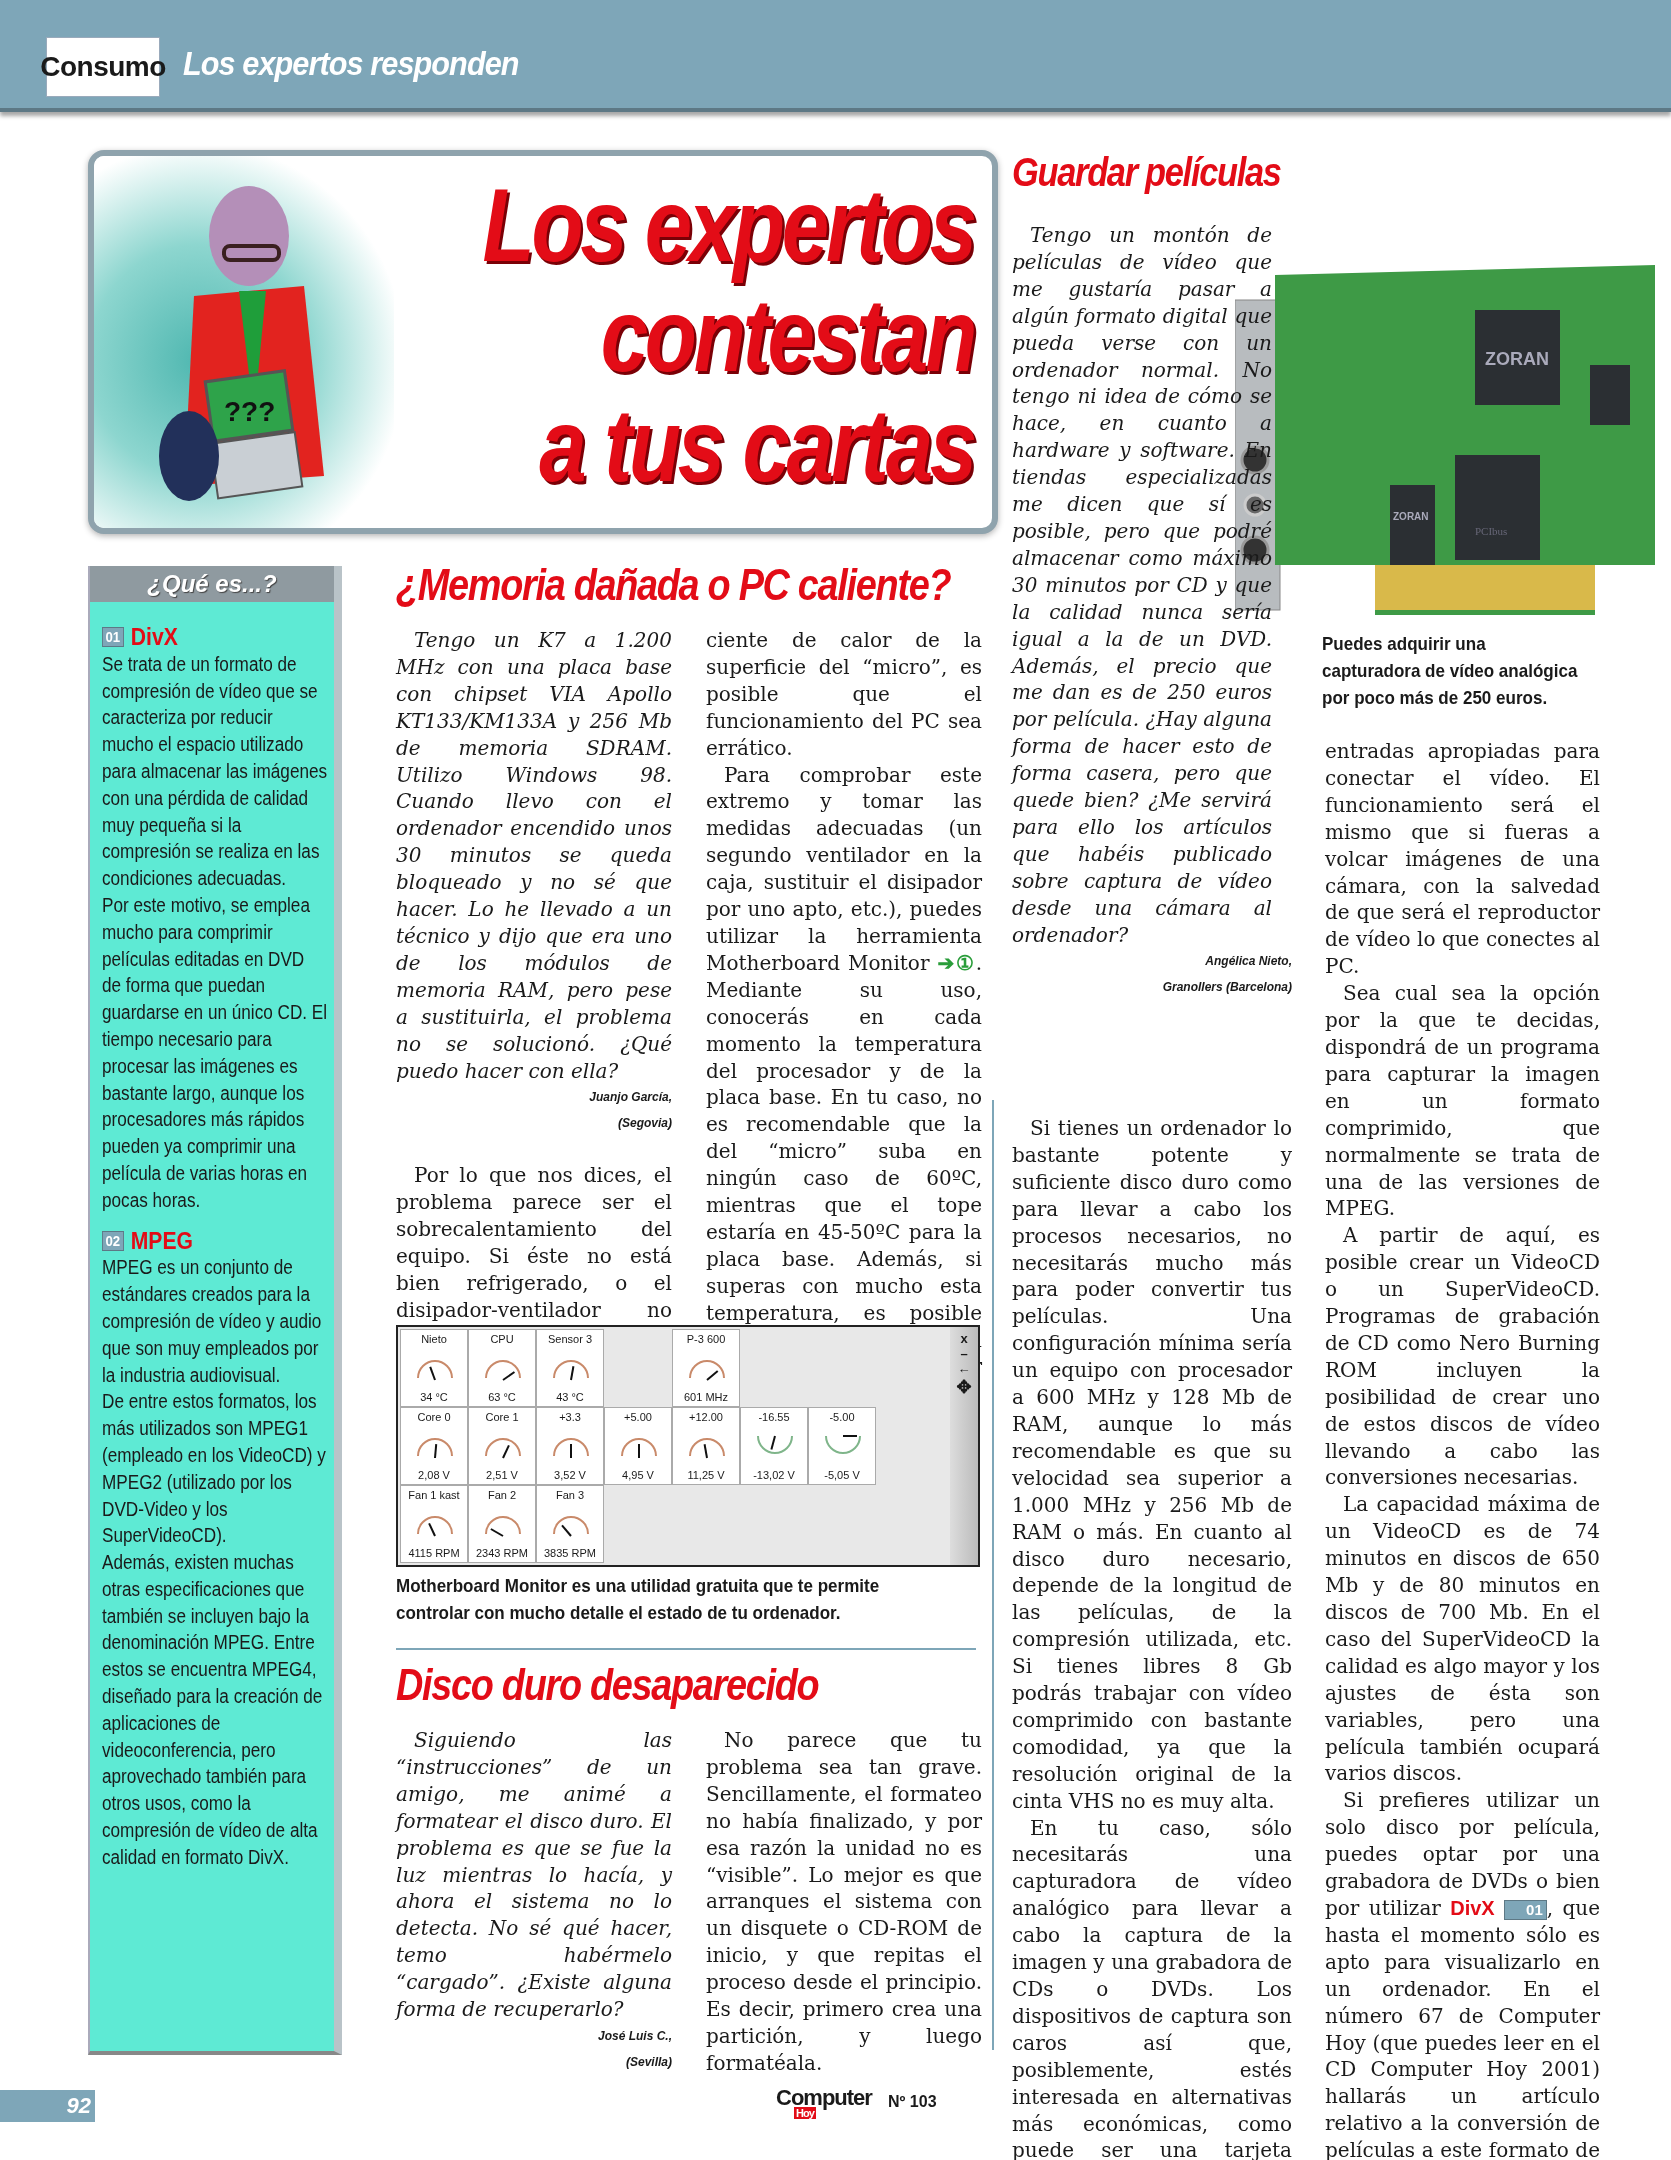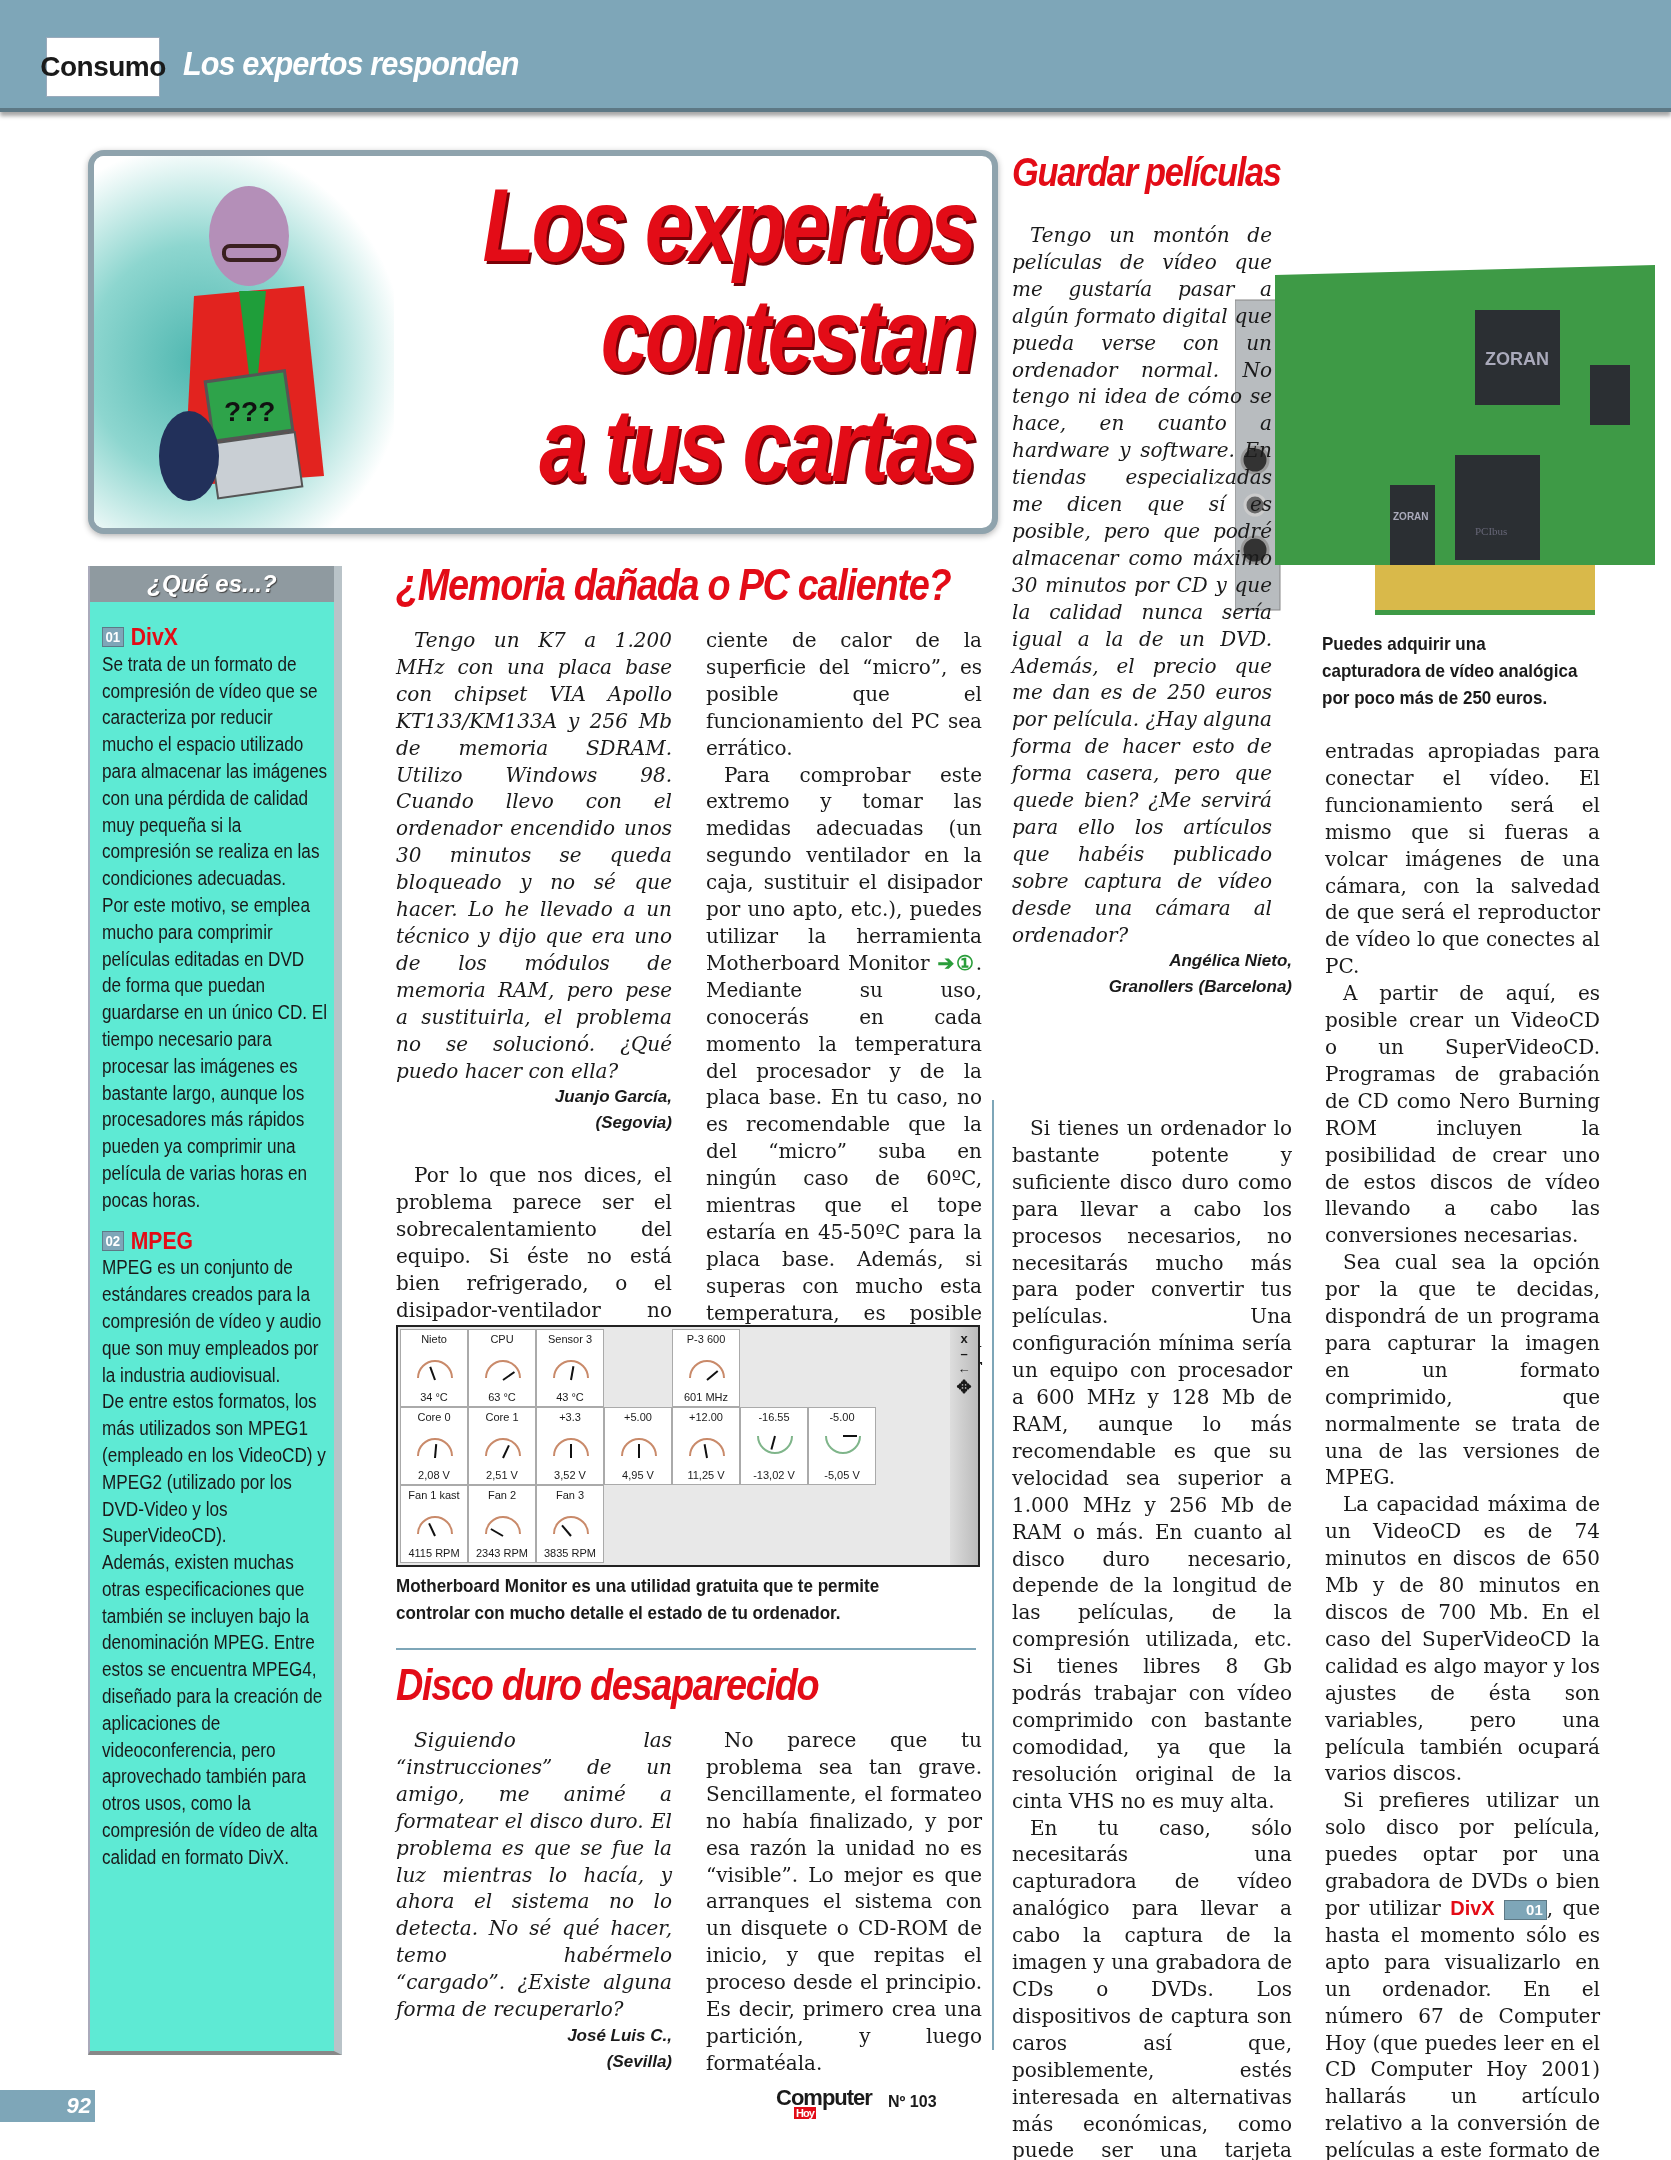--- a/index.html
+++ b/index.html
@@ -26,7 +26,7 @@
   .col{font-size:20px;line-height:26.9px;text-align:justify;hyphens:manual;}
   .col p{margin:0;text-indent:18px;}
   .q{font-style:italic;}
-  .sig{font-family:"Liberation Sans",sans-serif;font-weight:bold;font-style:italic;font-size:17px;text-align:right;line-height:26px;}
+  .sig{font-family:"Liberation Sans",sans-serif;font-weight:bold;font-style:italic;font-size:12px;text-align:right;line-height:26px;}
   .caption{font-family:"Liberation Sans",sans-serif;font-weight:bold;font-size:18.5px;line-height:27px;transform:scaleX(.92);transform-origin:left;}
   .divider{background:#7ea6b8;}
   

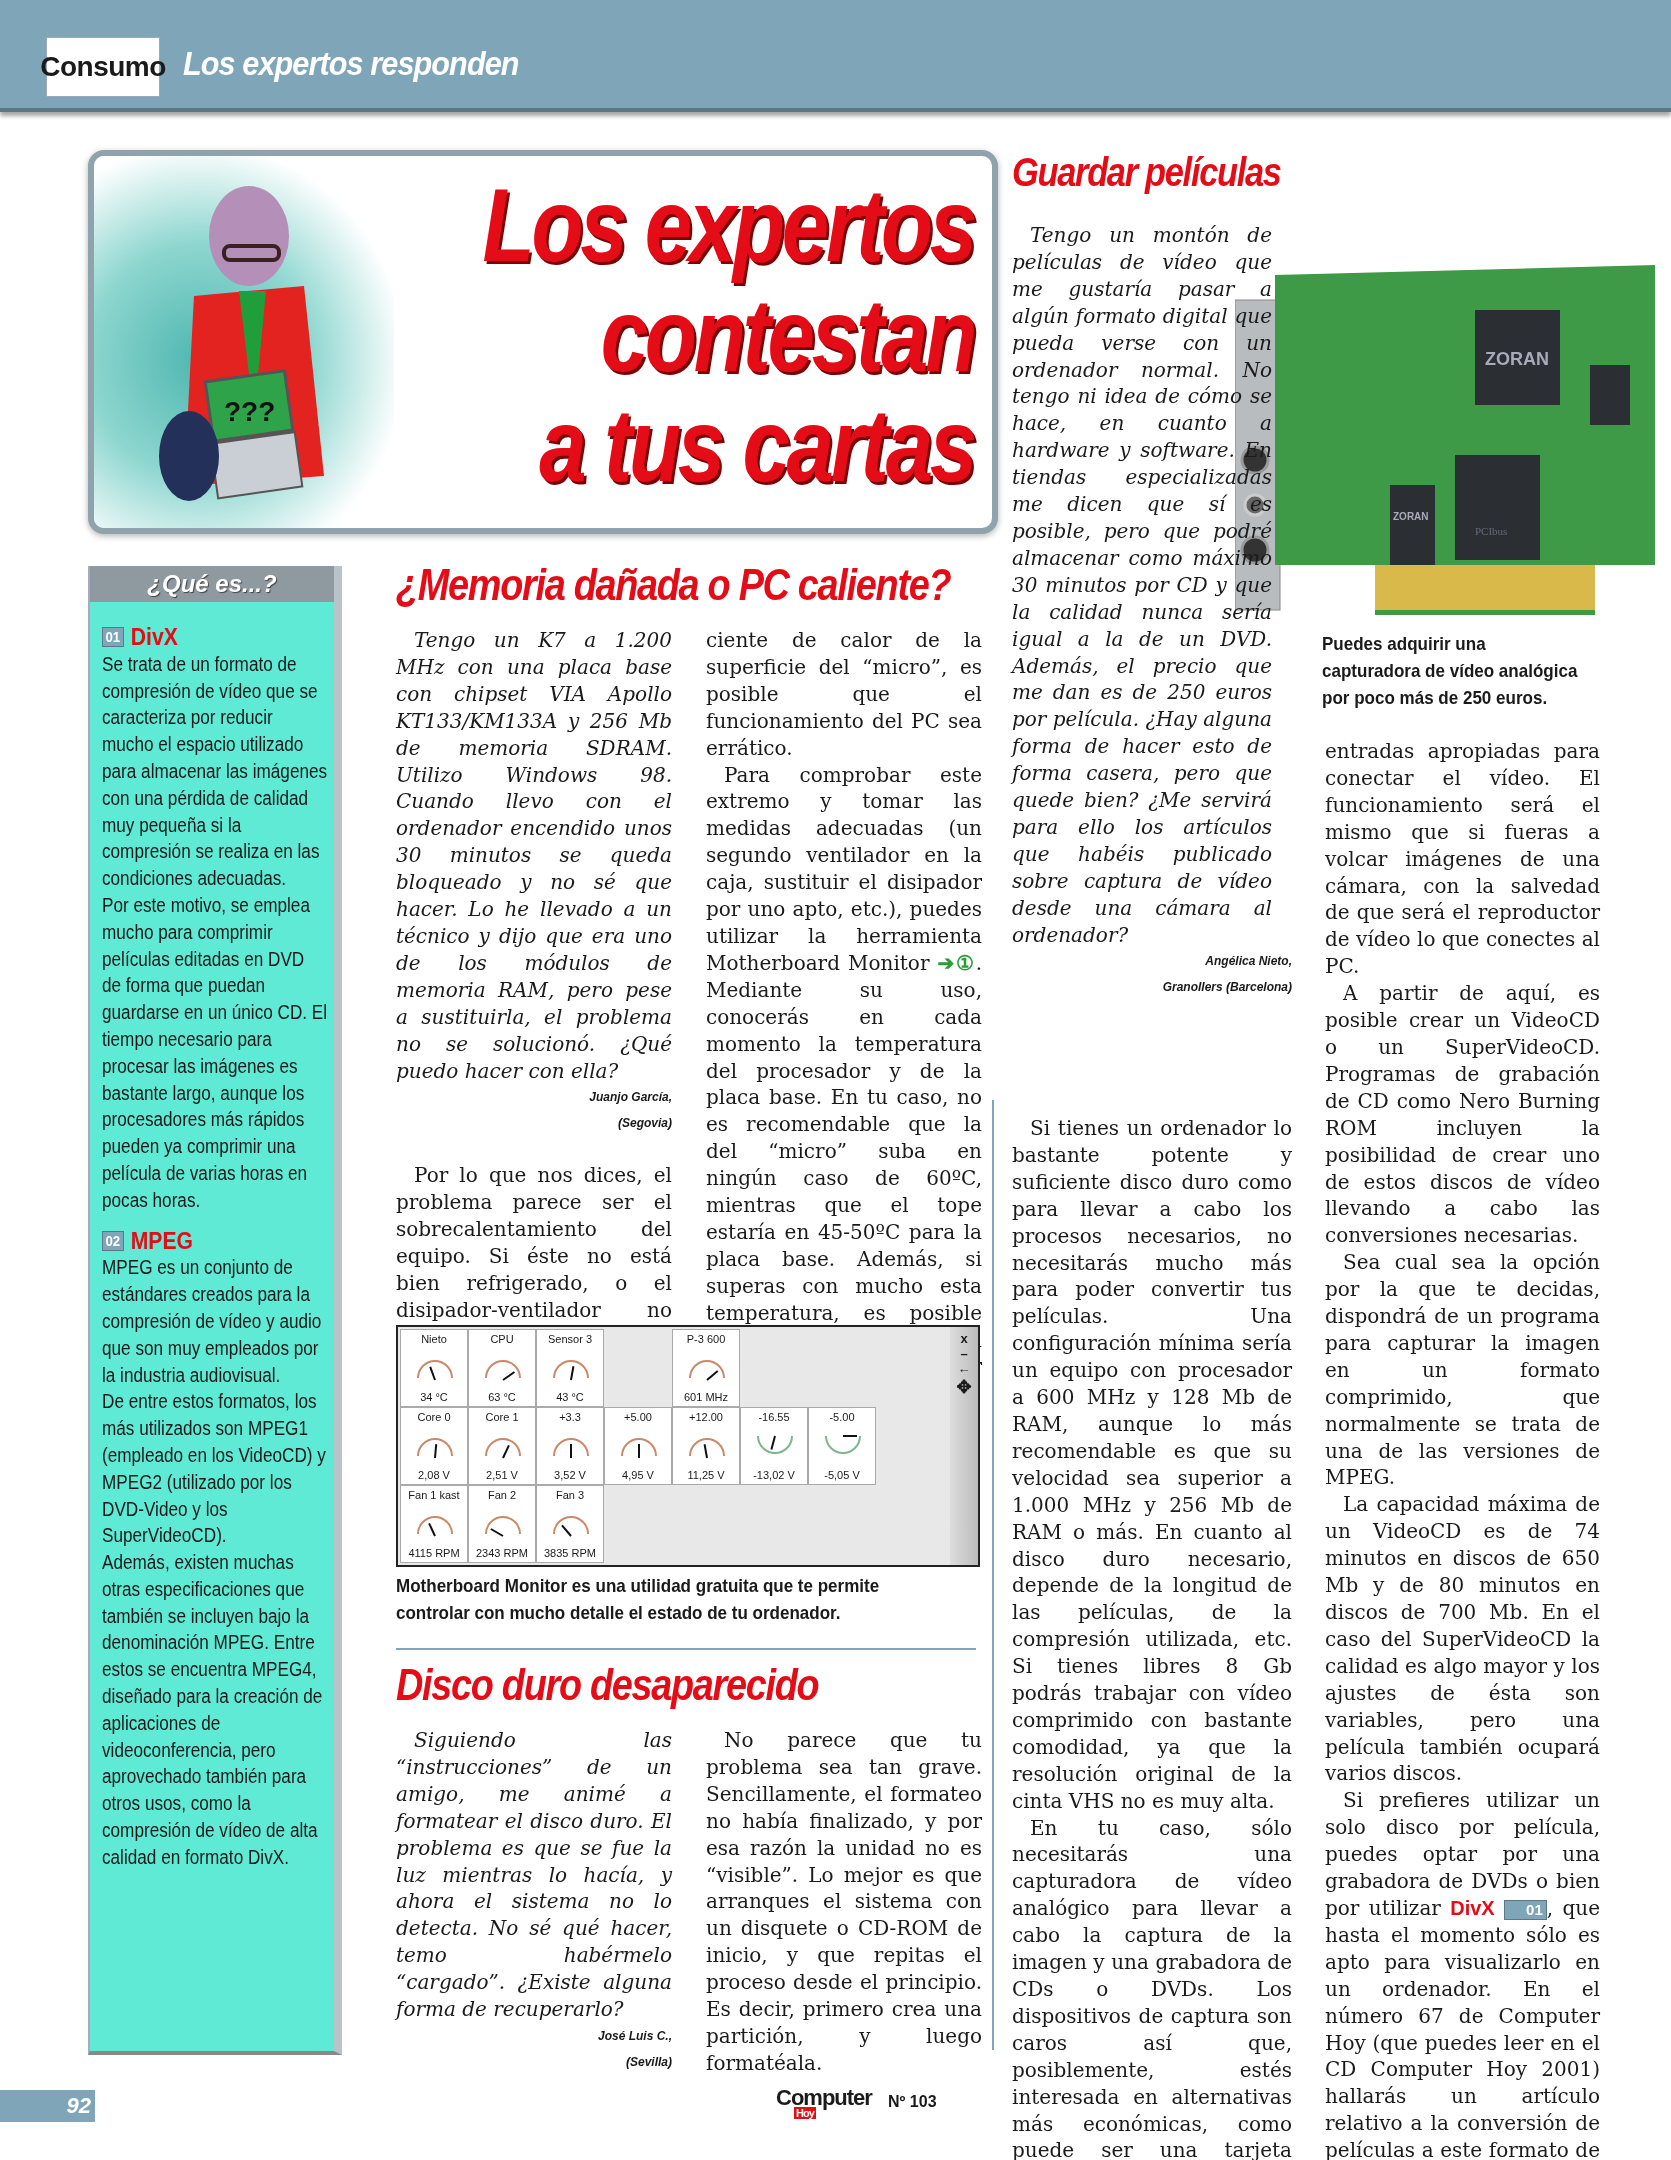--- a/index.html
+++ b/index.html
@@ -279,8 +279,8 @@
 
 <div class="abs col" style="left:1325px;top:738px;width:275px;">
   <p style="text-indent:0">entradas apropiadas para conectar el vídeo. El funcionamiento será el mismo que si fueras a volcar imágenes de una cámara, con la salvedad de que será el reproductor de vídeo lo que conectes al PC.</p>
+  <p>Sea cual sea la opción por la que te decidas, dispondrá de un programa para capturar la imagen en un formato comprimido, que normalmente se trata de una de las versiones de MPEG.</p>
   <p>A partir de aquí, es posible crear un VideoCD o un SuperVideoCD. Programas de grabación de CD como Nero Burning ROM incluyen la posibilidad de crear uno de estos discos de vídeo llevando a cabo las conversiones necesarias.</p>
-  <p>Sea cual sea la opción por la que te decidas, dispondrá de un programa para capturar la imagen en un formato comprimido, que normalmente se trata de una de las versiones de MPEG.</p>
   <p>La capacidad máxima de un VideoCD es de 74 minutos en discos de 650 Mb y de 80 minutos en discos de 700 Mb. En el caso del SuperVideoCD la calidad es algo mayor y los ajustes de ésta son variables, pero una película también ocupará varios discos.</p>
   <p><span>Si prefieres utilizar un solo disco por película, puedes optar por una grabadora de DVDs o bien por utilizar</span> <span style="font-family:'Liberation Sans',sans-serif;font-weight:bold;color:#e30c17">DivX</span> <span class="num-badge">01</span><span>, que hasta el momento sólo es apto para visualizarlo en un ordenador. En el número 67 de Computer Hoy (que puedes leer en el CD Computer Hoy 2001) hallarás un artículo relativo a la conversión de películas a este formato de vídeo que te puede servir de orientación.</span></p>
 </div>

